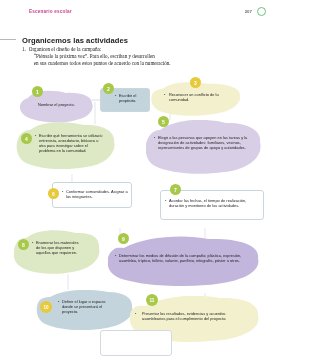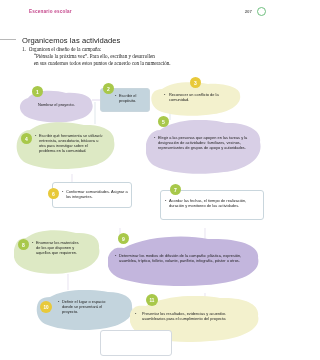--- a/index.html
+++ b/index.html
@@ -67,7 +67,7 @@
     top: 31px;
     font-family: "Liberation Sans", sans-serif;
     font-size: 7.6px;
-    font-weight: 400;
+    font-weight: 700;
     color: #1d1d1d;
     letter-spacing: 0.05px;
   }

